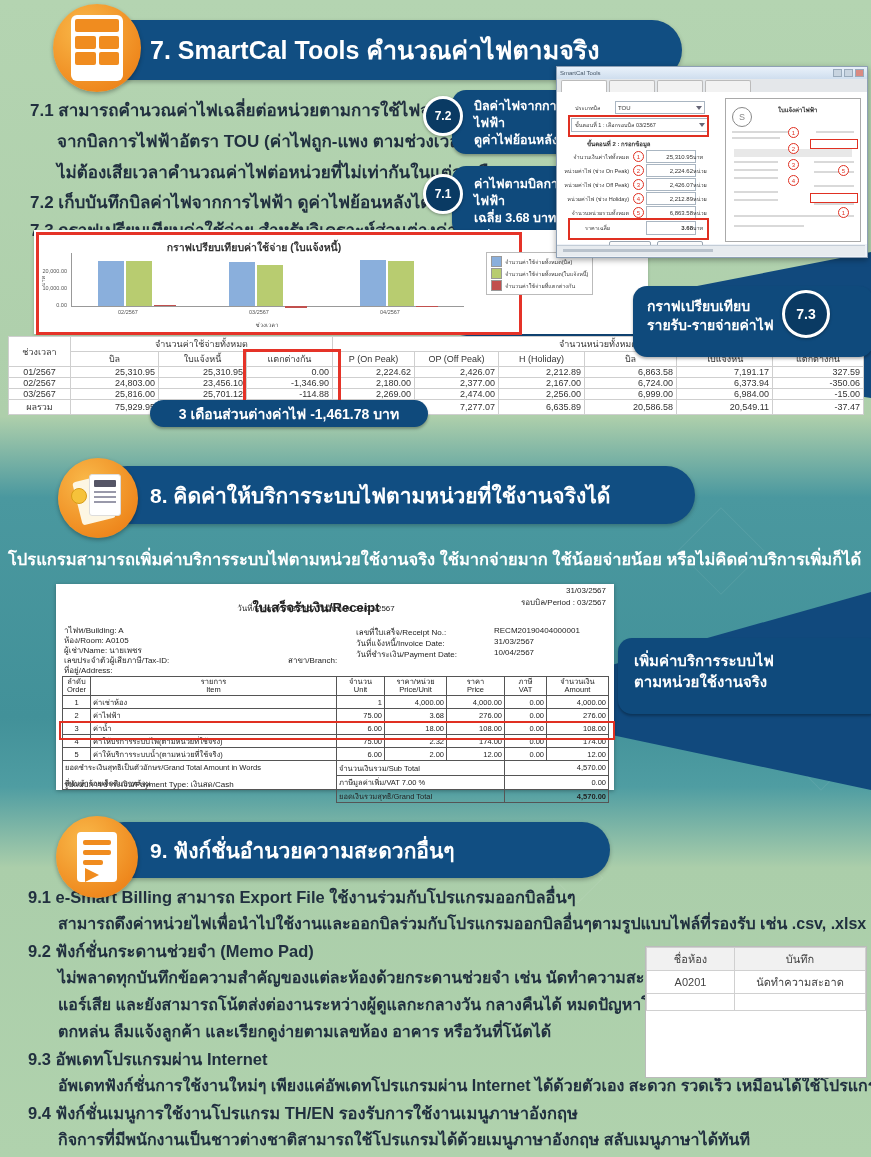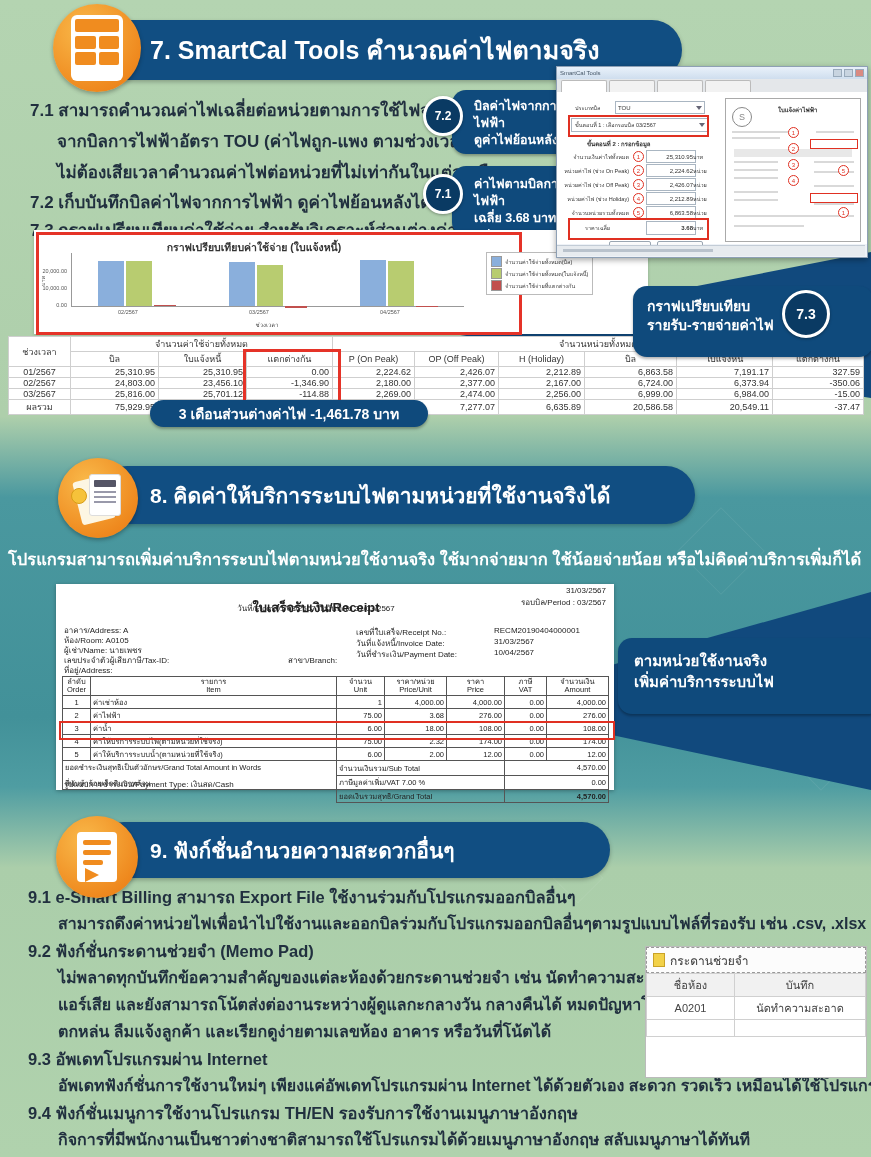--- a/index.html
+++ b/index.html
@@ -368,7 +368,7 @@
     <div class="abs" style="right:8px;top:12px;">รอบบิล/Period : 03/2567</div>
     <div class="abs" style="left:0;top:13px;width:520px;text-align:center;font-size:13px;font-weight:bold;">ใบเสร็จรับเงิน/Receipt</div>
     <div class="abs" style="left:0;top:18px;width:520px;text-align:center;">วันที่/From 01/03/2567 ถึงวันที่/To 31/03/2567</div>
-    <div class="abs" style="left:8px;top:40px;">อาคาร/Address: A</div>
+    <div class="abs" style="left:8px;top:40px;">าไฟท/Building: A</div>
     <div class="abs" style="left:8px;top:50px;">ห้อง/Room:      A0105</div>
     <div class="abs" style="left:8px;top:60px;">ผู้เช่า/Name:    นายเพชร</div>
     <div class="abs" style="left:8px;top:70px;">เลขประจำตัวผู้เสียภาษี/Tax-ID:</div>

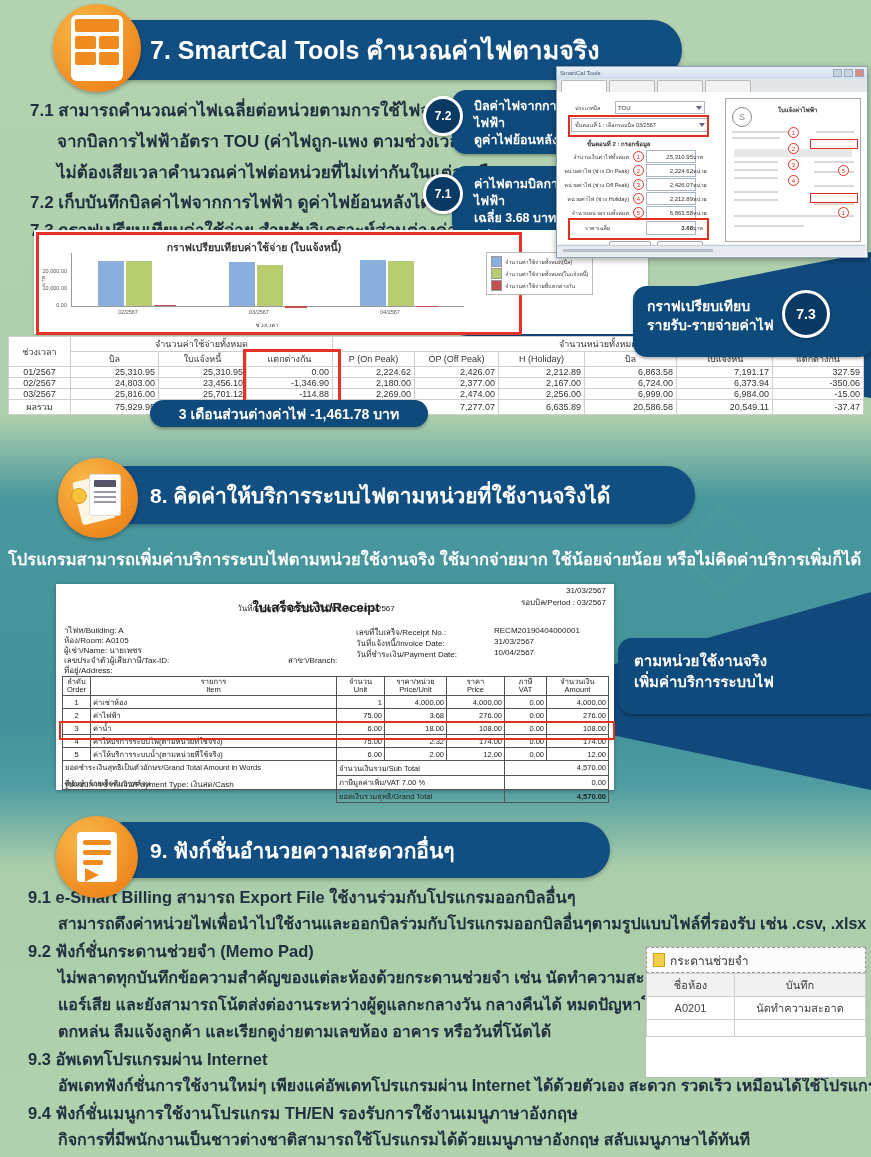--- a/index.html
+++ b/index.html
@@ -472,8 +472,8 @@
   </div>
 
   <div class="abs bubble" style="left:618px;top:638px;width:238px;height:64px;font-size:15px;padding:12px 10px 0 16px;line-height:1.4;z-index:3;">
+    <div>เพิ่มค่าบริการระบบไฟ</div>
     <div>ตามหน่วยใช้งานจริง</div>
-    <div>เพิ่มค่าบริการระบบไฟ</div>
   </div>
 
   <div class="abs banner" style="left:96px;top:822px;width:460px;height:56px;font-size:21px;padding-left:54px;">

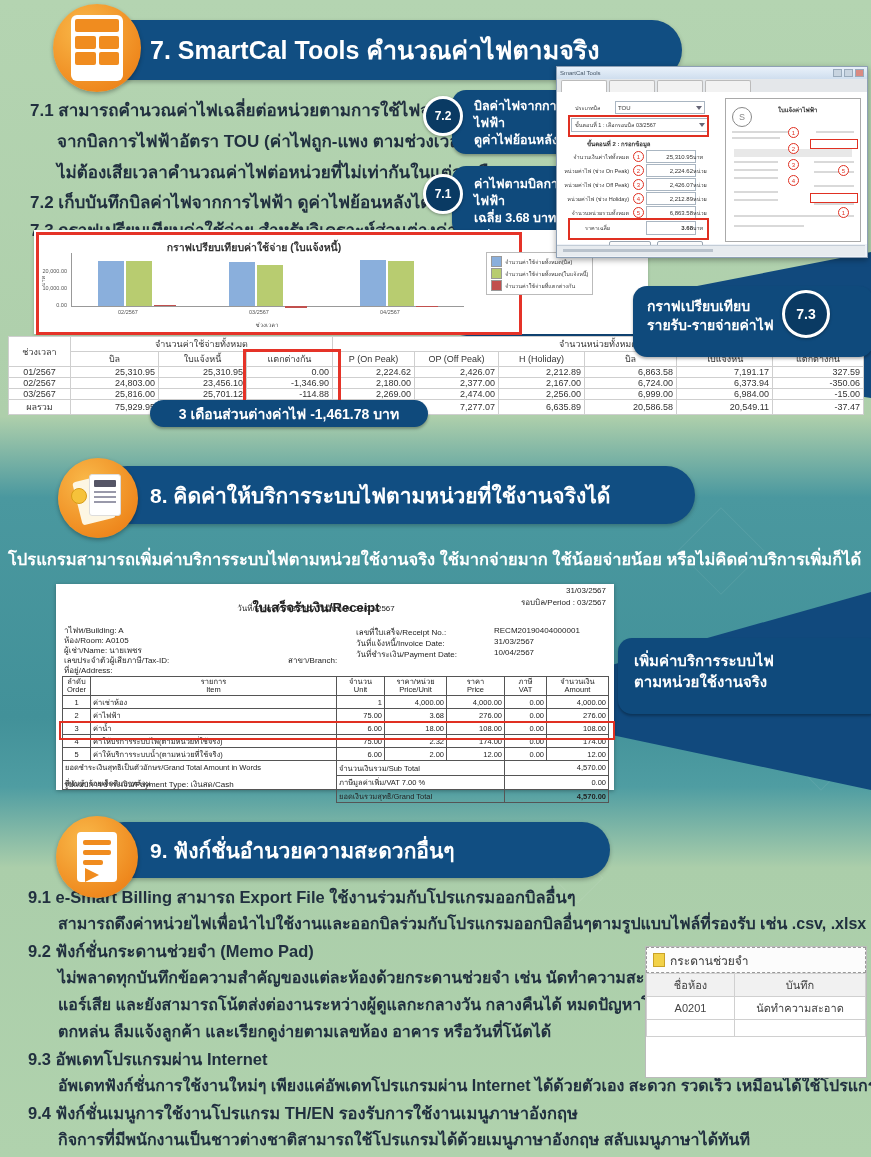--- a/index.html
+++ b/index.html
@@ -500,10 +500,6 @@
   <div class="f-line" style="left:58px;top:1127px;font-size:16px;">กิจการที่มีพนักงานเป็นชาวต่างชาติสามารถใช้โปรแกรมได้ด้วยเมนูภาษาอังกฤษ สลับเมนูภาษาได้ทันที</div>
 
   <div class="abs memo" style="left:645px;top:946px;width:220px;height:130px;">
-    <div class="memo-header">
-      <span style="width:10px;height:12px;background:#f2d148;border:1px solid #c9a227;display:inline-block;"></span>
-      <span>กระดานช่วยจำ</span>
-    </div>
     <table class="memo-t">
       <colgroup>
           <col style="width:88px">

